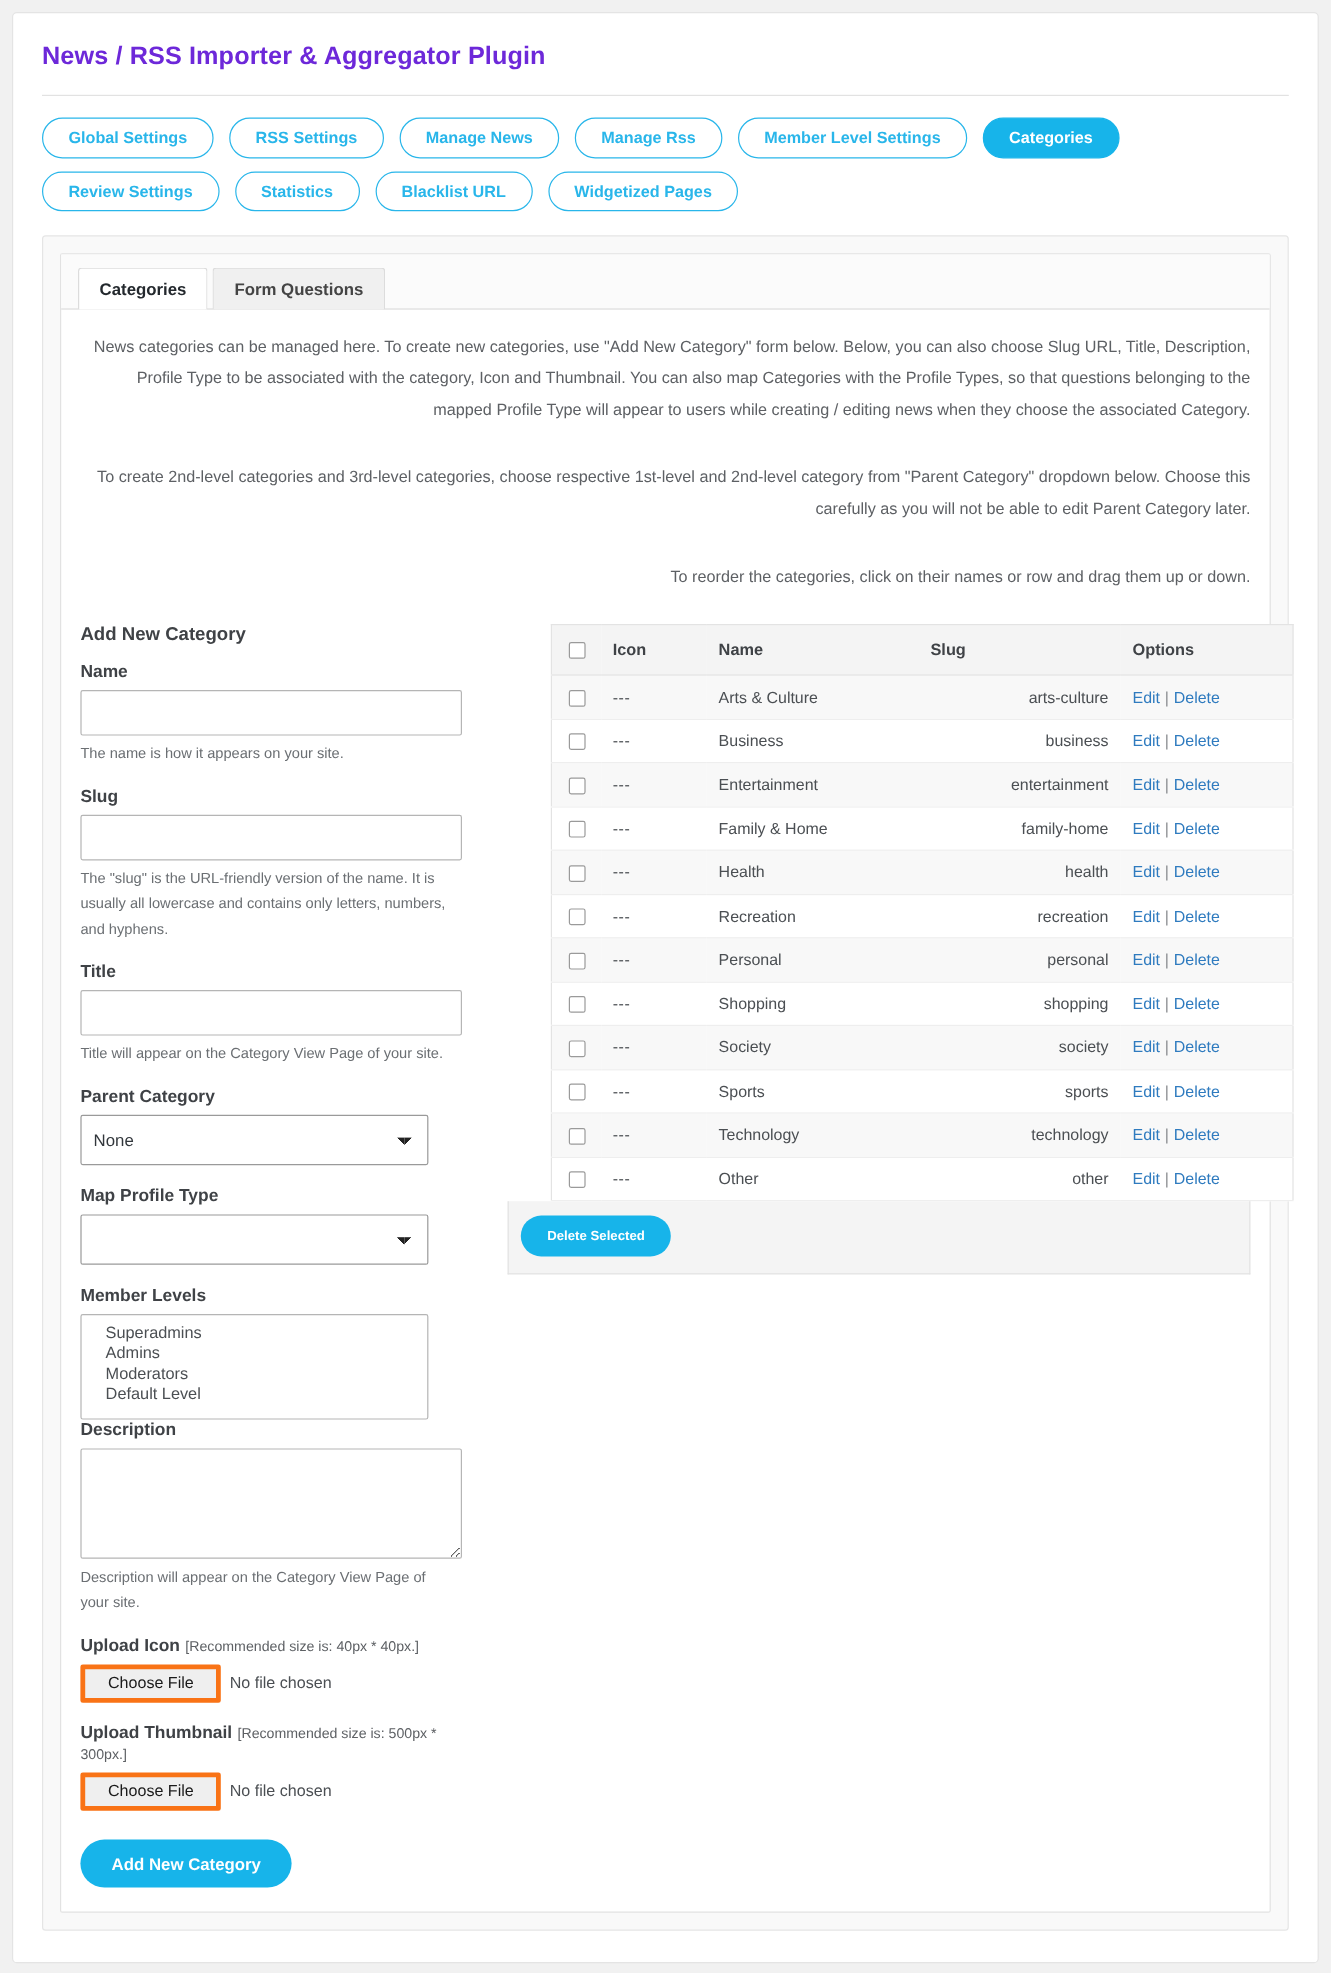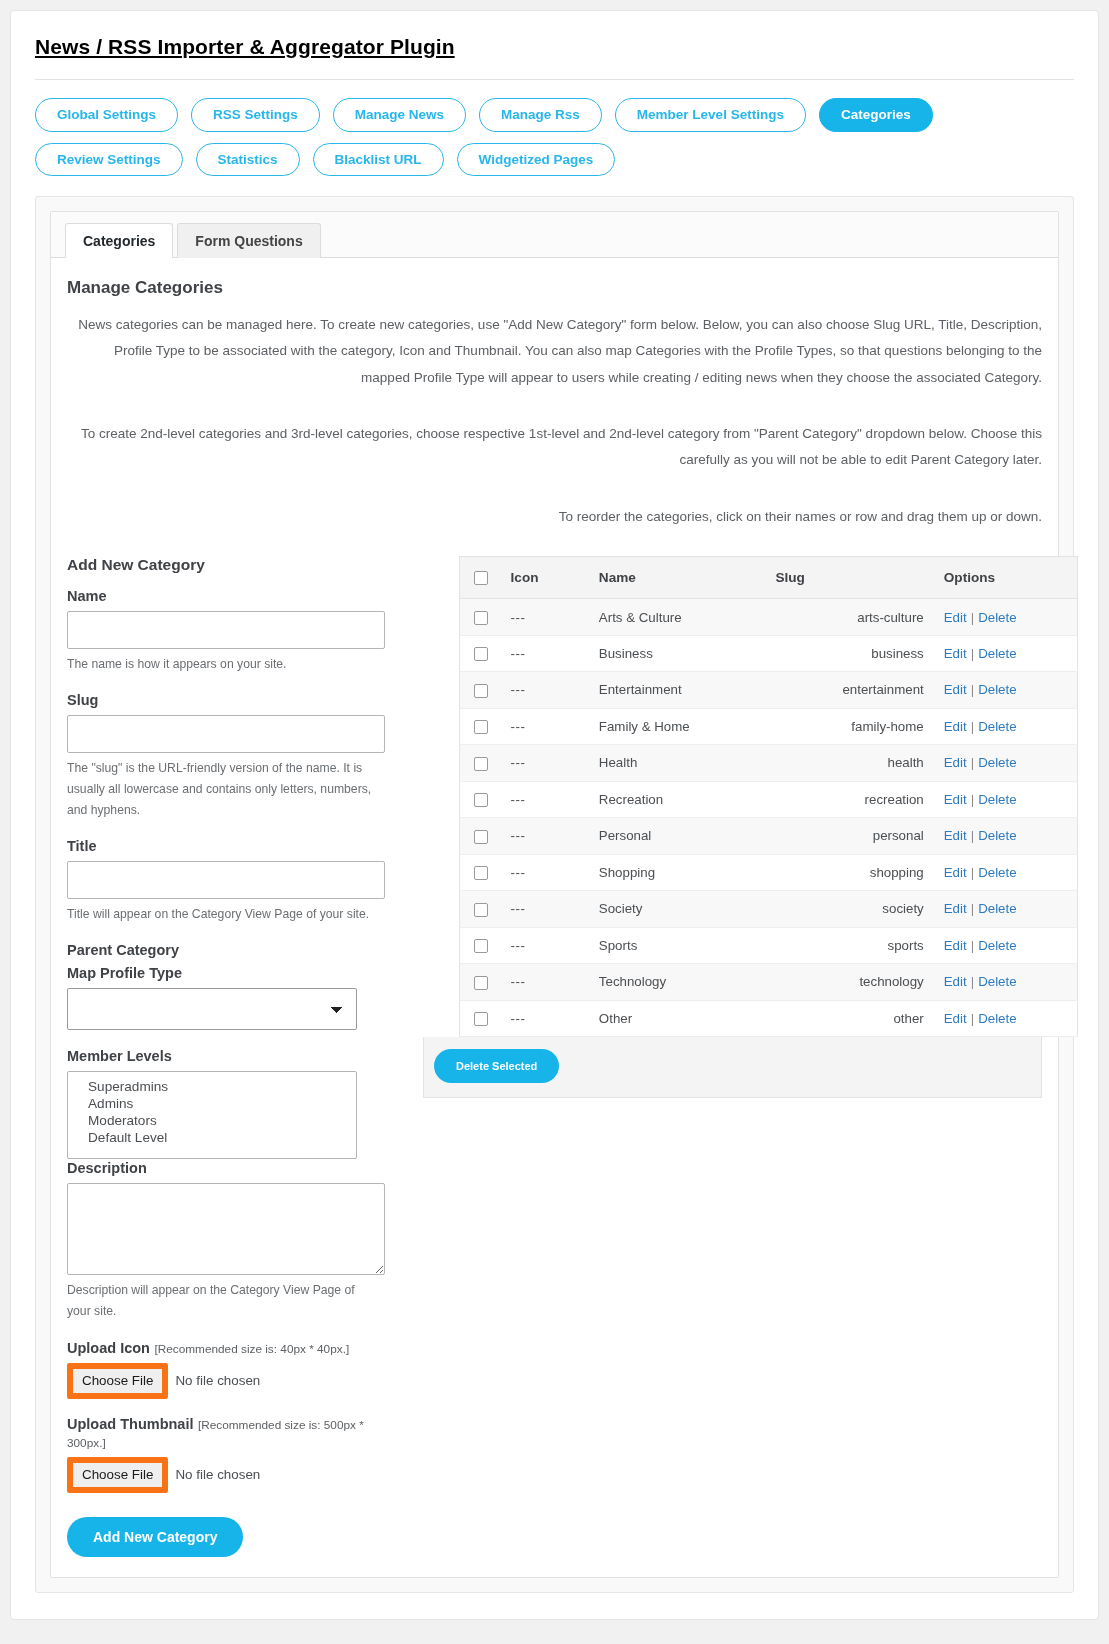--- a/index.html
+++ b/index.html
@@ -25,10 +25,9 @@
   .plugin-title {
     font-size: 21px;
     font-weight: bold;
-    color: #000000;
+    color: #6d28d9;
     margin: 6px 0 0 0;
     letter-spacing: .1px;
-    text-decoration: underline;
   }
   .title-rule {
     border: none;

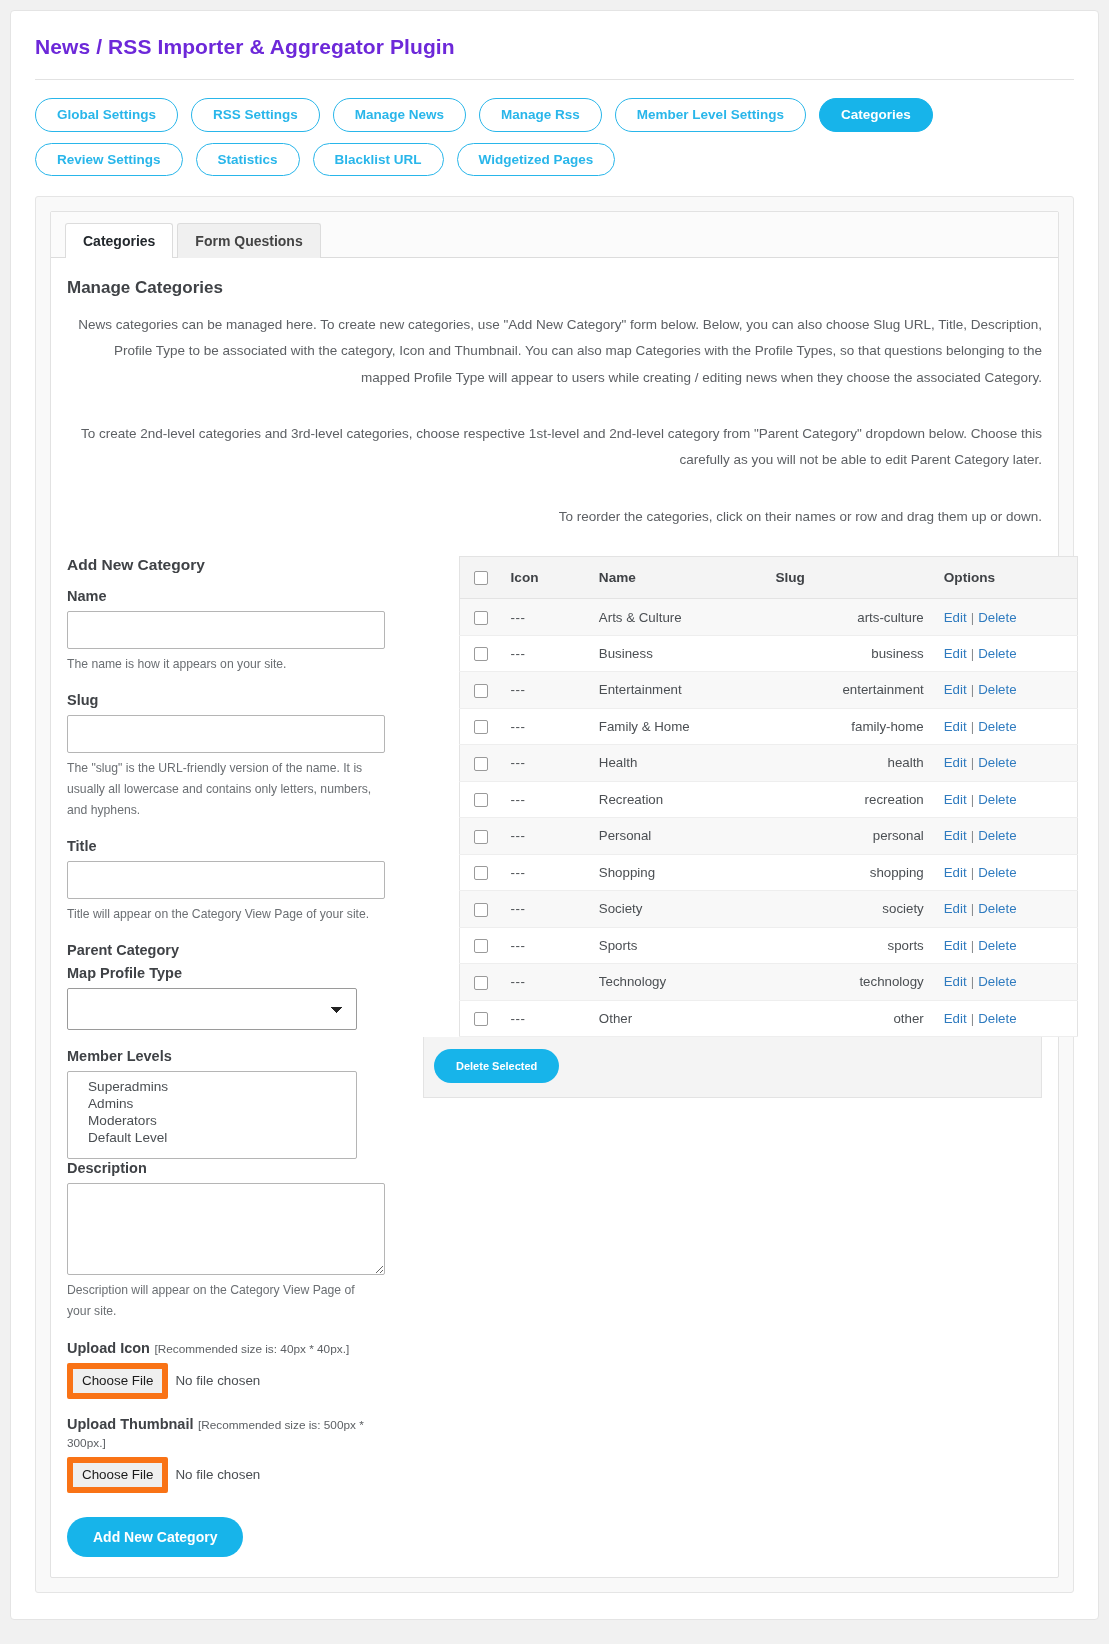--- a/index.html
+++ b/index.html
@@ -329,7 +329,6 @@
           </div>
 
         <div class="card-body">
-          <h2 class="section-title">Manage Categories</h2>
           <p class="intro">News categories can be managed here. To create new categories, use "Add New Category" form below. Below, you can also choose Slug URL, Title, Description, Profile Type to be associated with the category, Icon and Thumbnail. You can also map Categories with the Profile Types, so that questions belonging to the mapped Profile Type will appear to users while creating / editing news when they choose the associated Category.</p>
           <p class="intro">To create 2nd-level categories and 3rd-level categories, choose respective 1st-level and 2nd-level category from "Parent Category" dropdown below. Choose this carefully as you will not be able to edit Parent Category later.</p>
           <p class="intro reorder">To reorder the categories, click on their names or row and drag them up or down.</p>

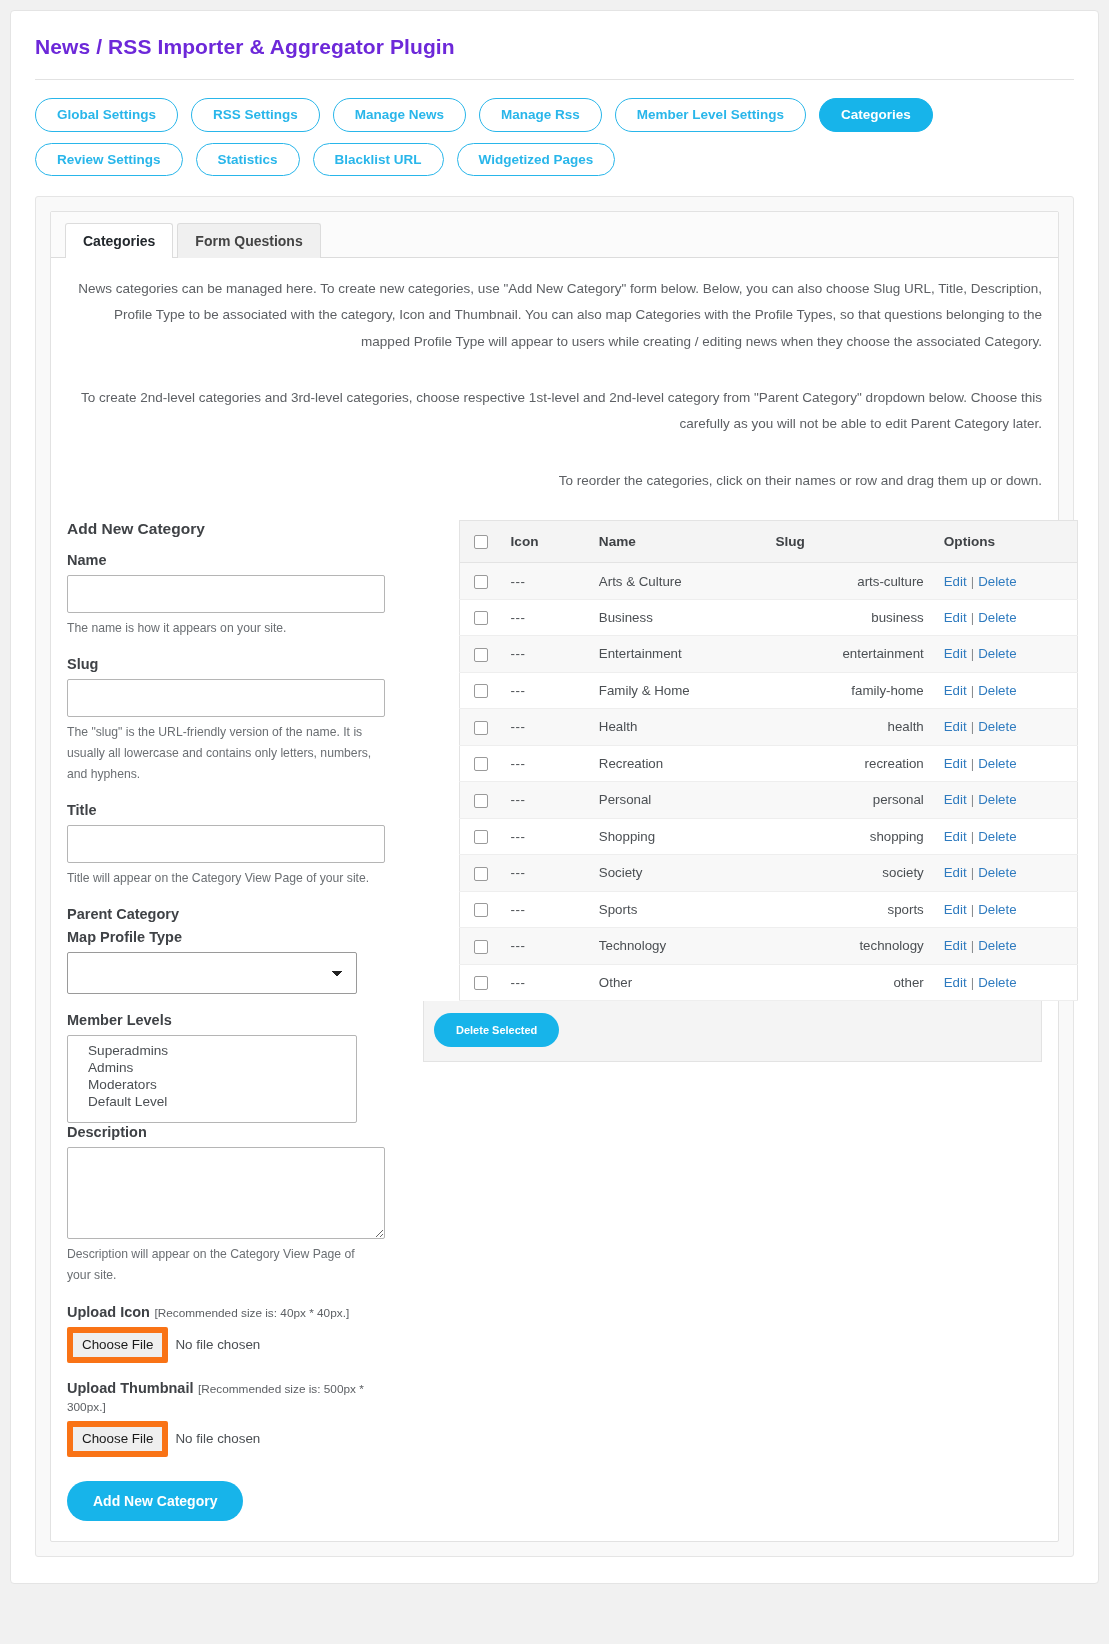--- a/index.html
+++ b/index.html
@@ -351,6 +351,7 @@
               <div class="helptext">Title will appear on the Category View Page of your site.</div>
 
               <label class="fieldlabel">Parent Category</label>
+              <select class="styled-select" id="parent-select"><option value="None">None</option></select>
 
               <label class="fieldlabel">Map Profile Type</label>
               <select class="styled-select" id="profile-select"><option value=""></option></select>

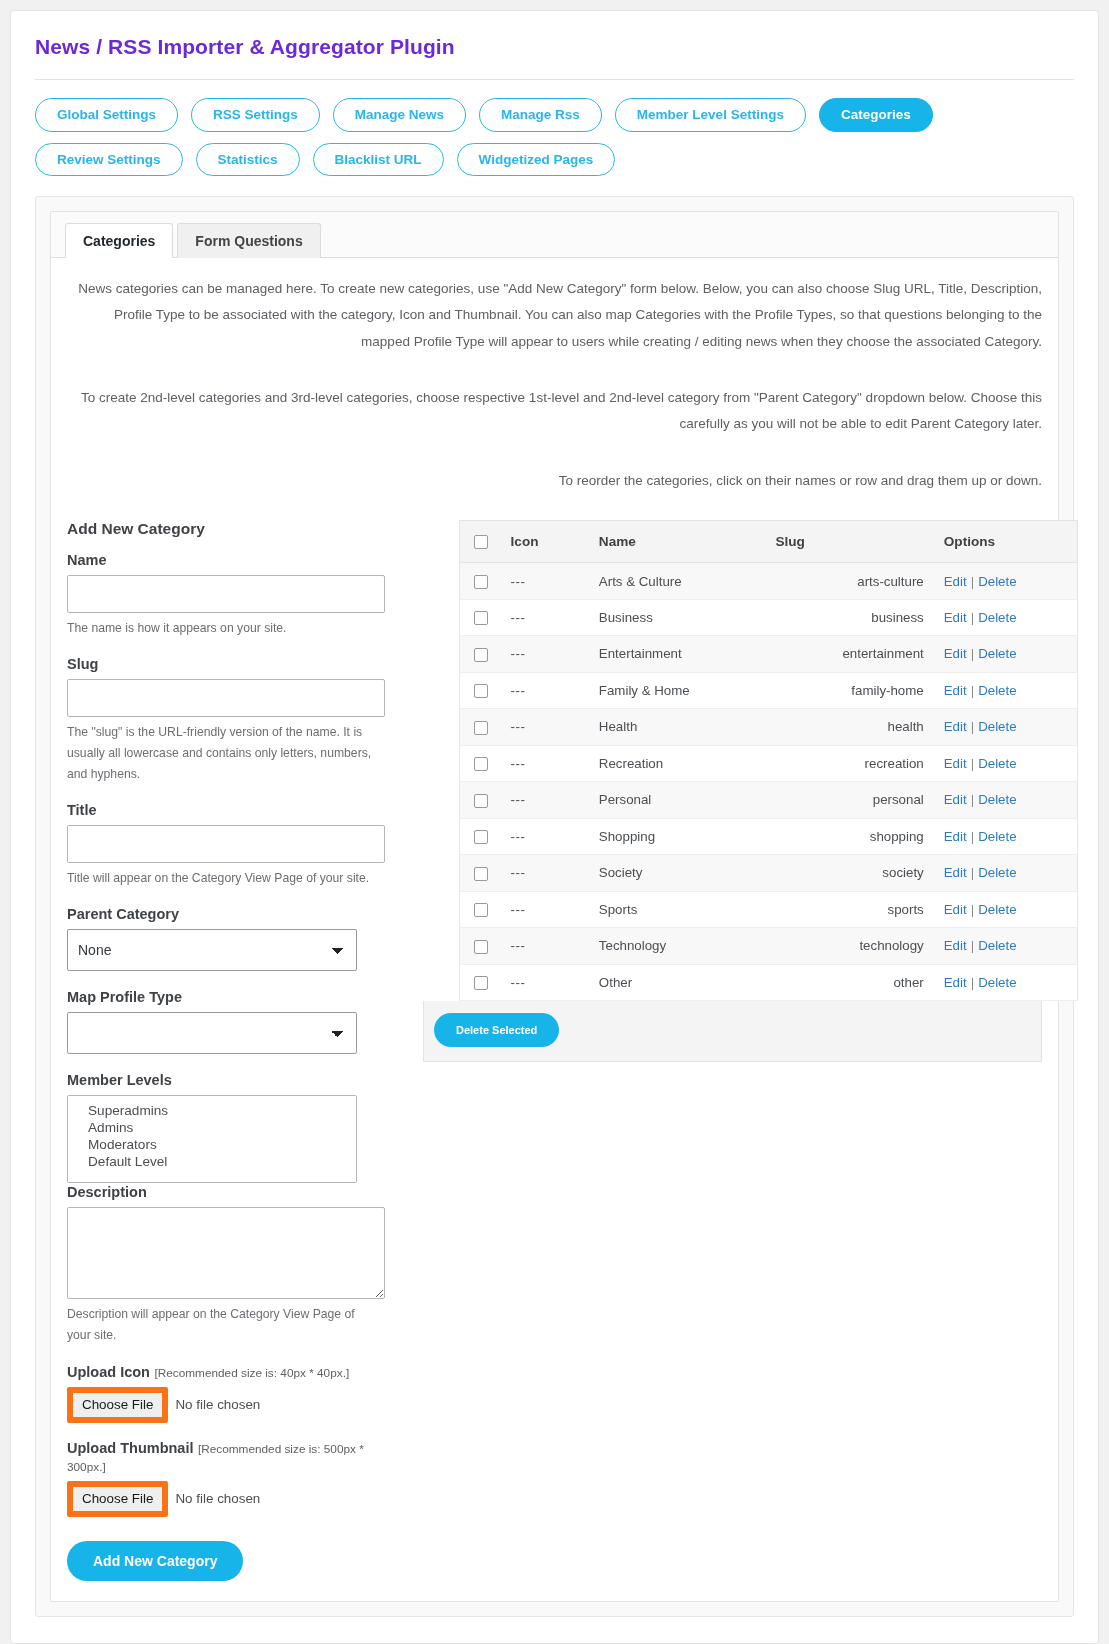--- a/index.html
+++ b/index.html
@@ -213,10 +213,10 @@
     color: #4b4f53;
   }
   .choose-file-btn {
-    border: 6px solid #f97316;
+    border: 4px solid #f97316;
     background: #efefef;
     border-radius: 2px;
-    padding: 3px 9px;
+    padding: 3px 19px;
     font-size: 13.4px;
     color: #1a1a1a;
     font-family: "Liberation Sans", sans-serif;

